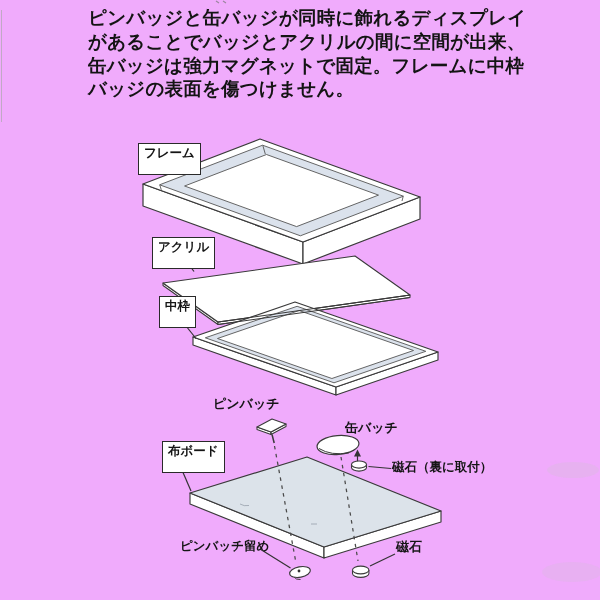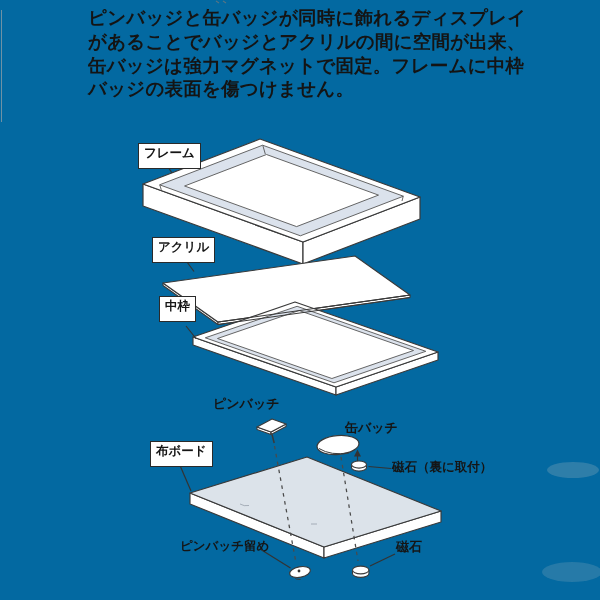--- a/index.html
+++ b/index.html
@@ -3,7 +3,7 @@
 <meta charset="utf-8">
 <style>
   html,body{margin:0;padding:0;background:#fff;}
-  .stage{position:relative;width:600px;height:600px;background:#0369a1;overflow:hidden;
+  .stage{position:relative;width:600px;height:600px;background:#f0abfc;overflow:hidden;
          font-family:"DejaVu Sans","Liberation Sans",sans-serif;}
   .stage svg{position:absolute;left:0;top:0;}
   .intro{position:absolute;left:88px;top:6px;color:#141414;font-size:18.5px;

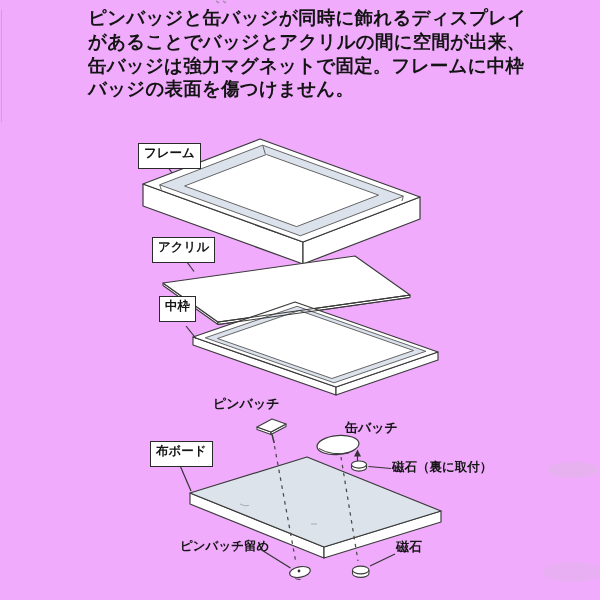--- a/index.html
+++ b/index.html
@@ -10,7 +10,7 @@
          line-height:23.8px;font-weight:600;letter-spacing:.2px;white-space:nowrap;}
   .lbl{position:absolute;color:#151515;font-size:13px;font-weight:600;white-space:nowrap;
        line-height:1.2;}
-  .lbl.box{background:#fff;border:1.6px solid #2a2a2a;padding:1px 5px 8px;font-size:12.5px;}
+  .lbl.box{background:#fff;border:1.6px solid #2a2a2a;padding:1px 5px 14px;font-size:12.5px;}
   .lbl.sm{font-size:12.5px;}
 </style>
 </head>

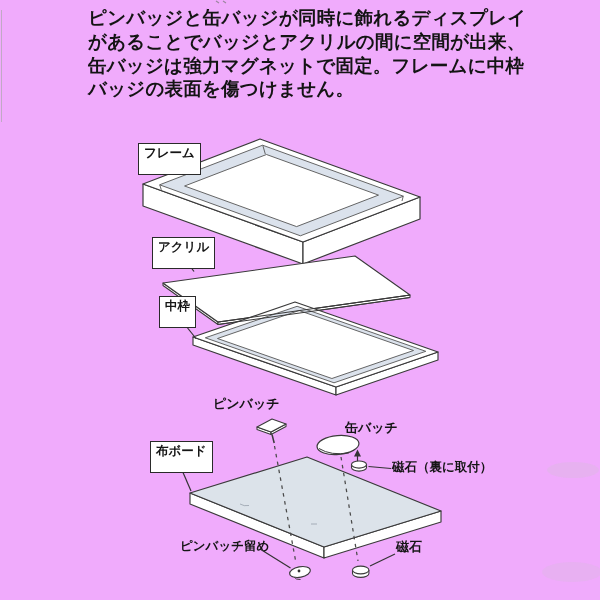--- a/index.html
+++ b/index.html
@@ -116,7 +116,7 @@
   <div class="lbl box" style="left:138px;top:143px;">フレーム</div>
   <div class="lbl box" style="left:152px;top:237px;">アクリル</div>
   <div class="lbl box" style="left:159px;top:296px;">中枠</div>
-  <div class="lbl box" style="left:150px;top:441px;">布ボード</div>
+  <div class="lbl box" style="left:162px;top:441px;">布ボード</div>
   <div class="lbl" style="left:213px;top:396px;">ピンバッチ</div>
   <div class="lbl" style="left:345px;top:412px;margin-top:8px;">缶バッチ</div>
   <div class="lbl sm" style="left:392px;top:459px;">磁石（裏に取付）</div>

